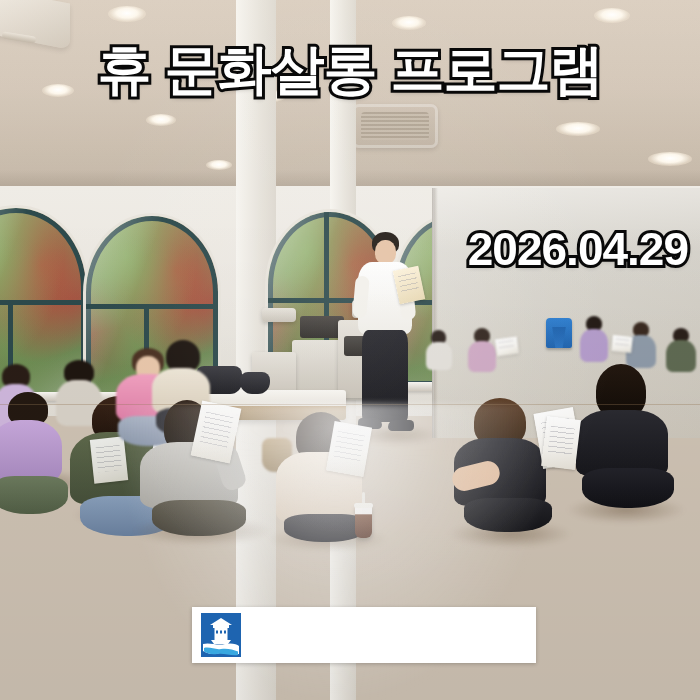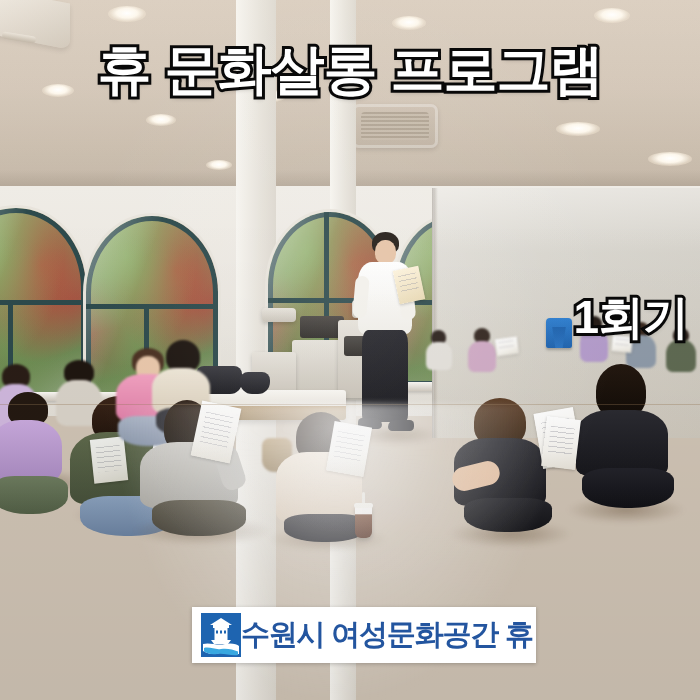--- a/index.html
+++ b/index.html
@@ -430,6 +430,7 @@
     <div id="title-line1" class="ko-outline">휴 문화살롱 프로그램</div>
 
 
+    <div id="date-text" class="ko-outline">2026.04.29</div>
 
     <div id="session-text" class="ko-outline">1회기</div>
   </div>

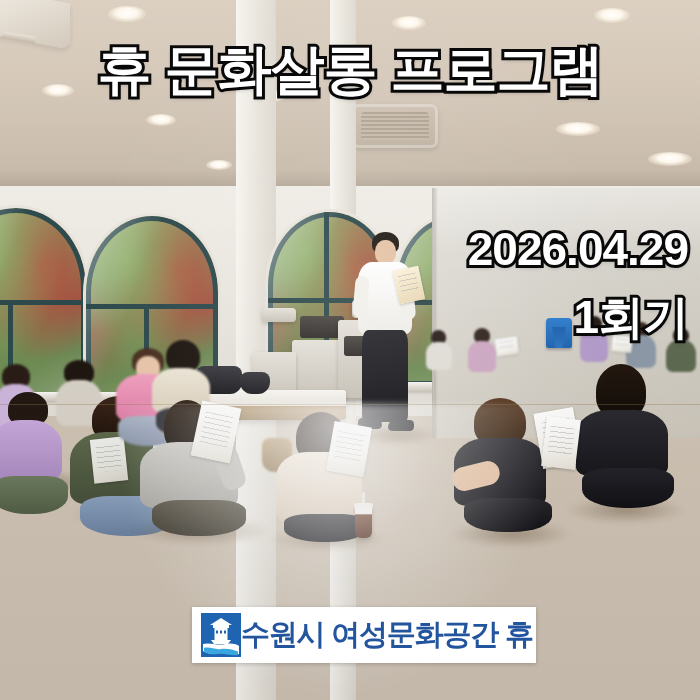--- a/index.html
+++ b/index.html
@@ -432,7 +432,6 @@
 
     <div id="date-text" class="ko-outline">2026.04.29</div>
 
-    <div id="session-text" class="ko-outline">1회기</div>
   </div>
 
   <div id="logo-bar">

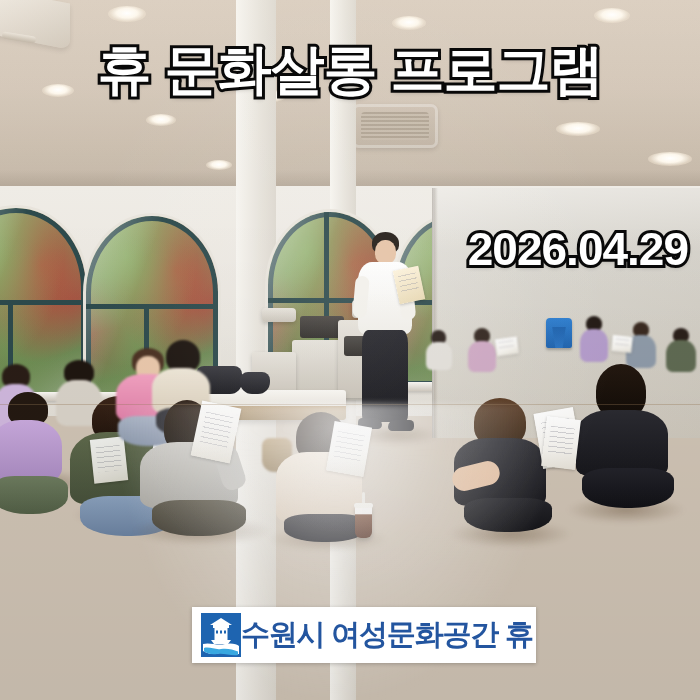--- a/index.html
+++ b/index.html
@@ -453,7 +453,6 @@
         <path d="M3 35 C9 33.5 14 37 20 36 C26 35 32 36.5 37 38.5 L37 42 C30 43 23 40 16 41 C10 41.8 6 40.3 3 38.6 Z" fill="#39a8e0"></path>
       </svg>
     </div>
-    <div id="logo-text">수원시 여성문화공간 휴</div>
   </div>
 
 </div>

